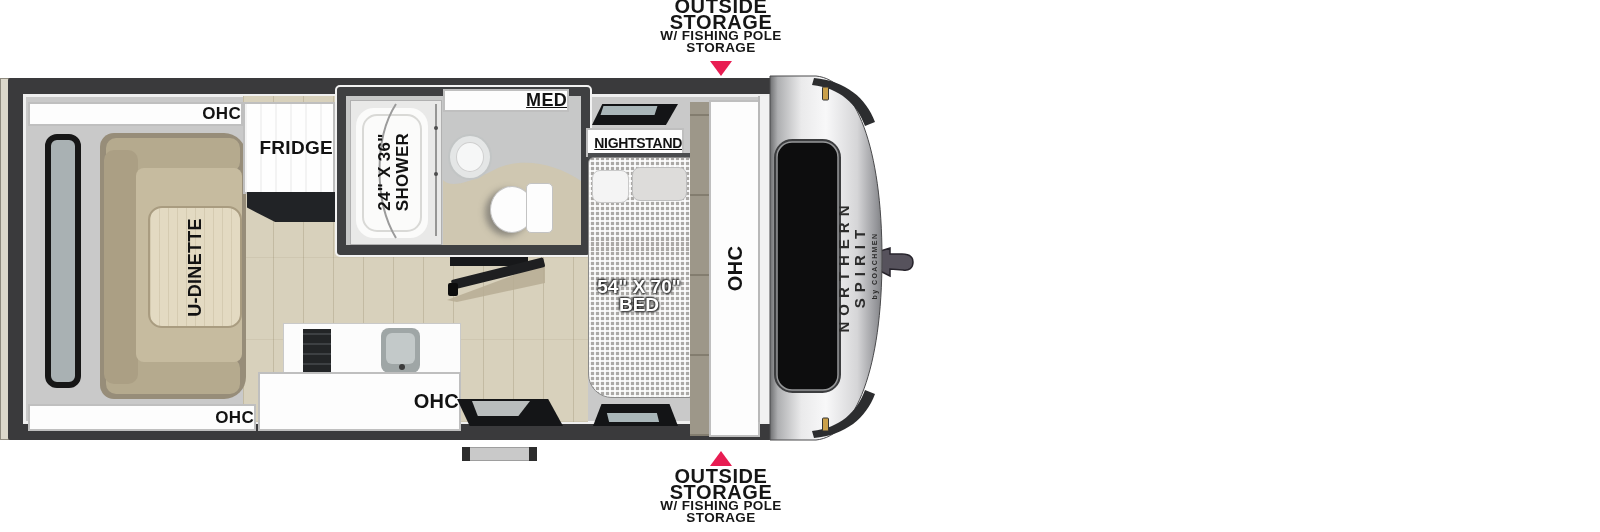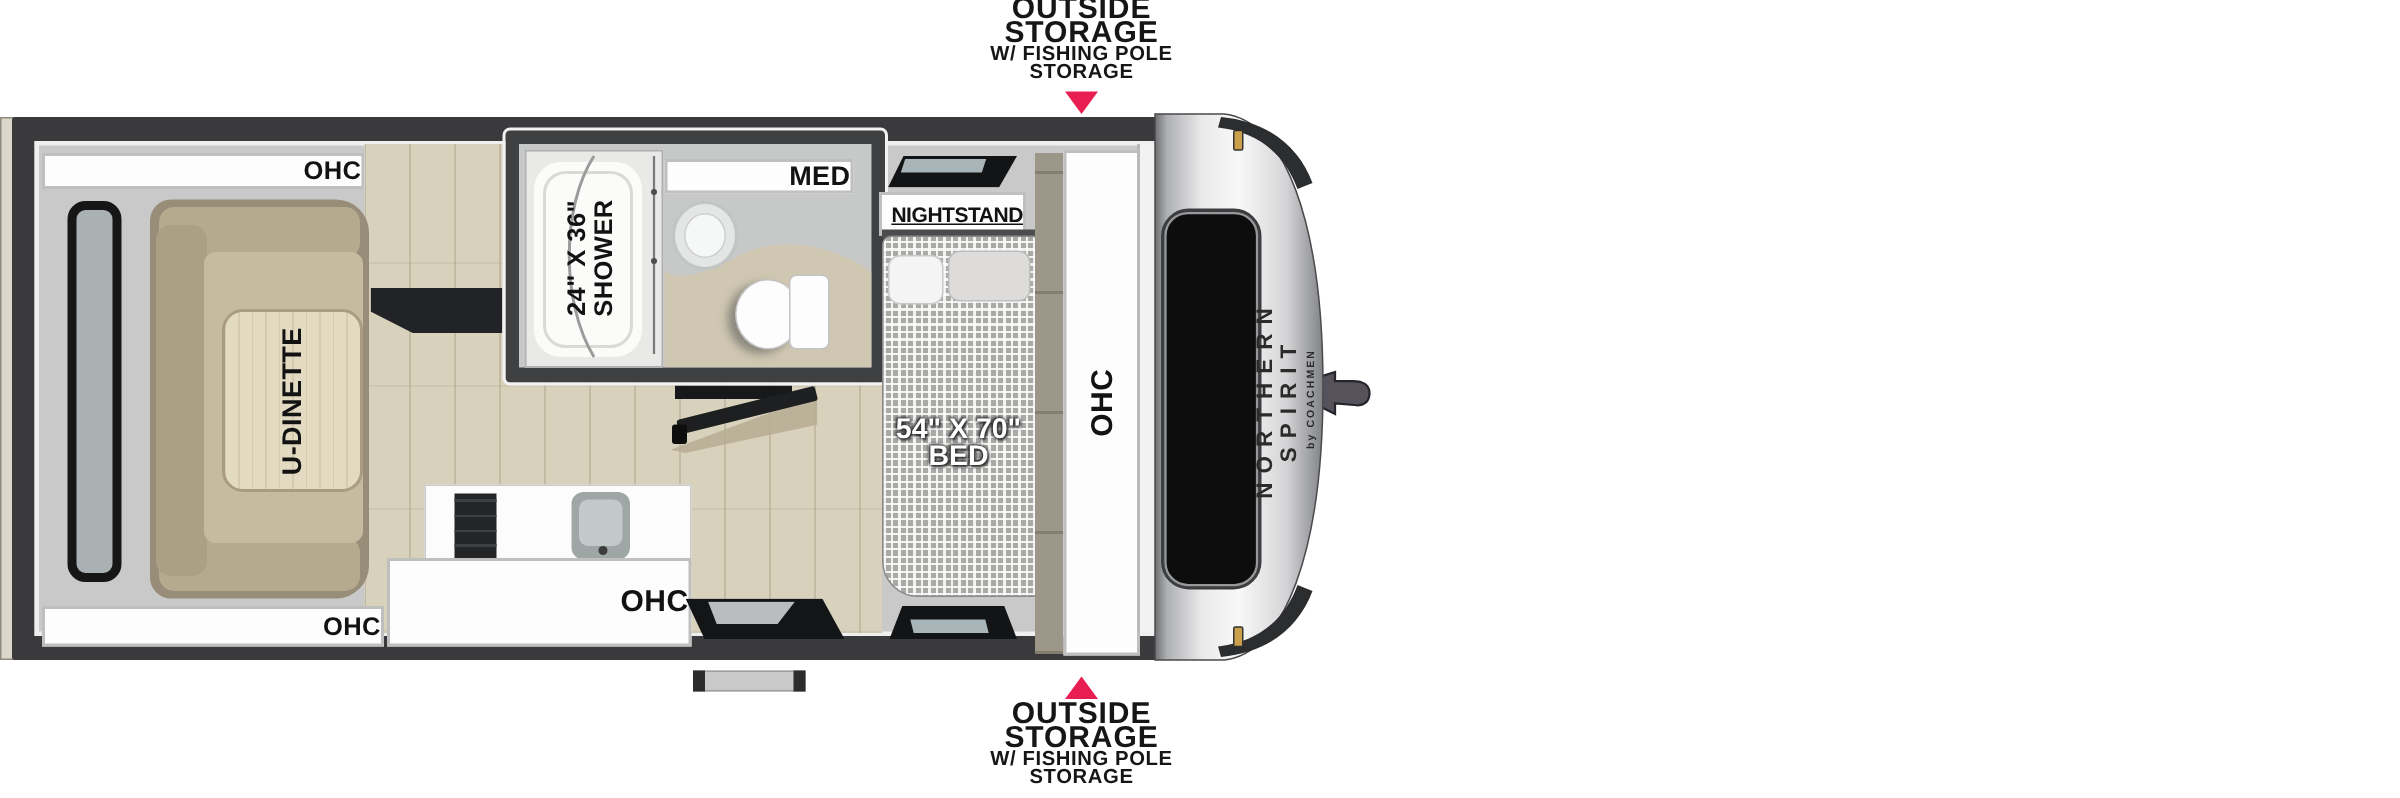--- a/index.html
+++ b/index.html
@@ -159,7 +159,7 @@
     <circle cx="90" cy="32" r="2" fill="#4d4d4d"></circle>
       <circle cx="90" cy="78" r="2" fill="#4d4d4d"></circle>
   </svg>
-  <div class="abs whitebox" style="left:443px;top:106px;width:126px;height:23px;">
+  <div class="abs whitebox" style="left:443px;top:89px;width:126px;height:23px;text-decoration:underline;">
     <span class="lbl" style="font-size:18px;">MED</span>
   </div>
   <div class="abs bsink"></div>

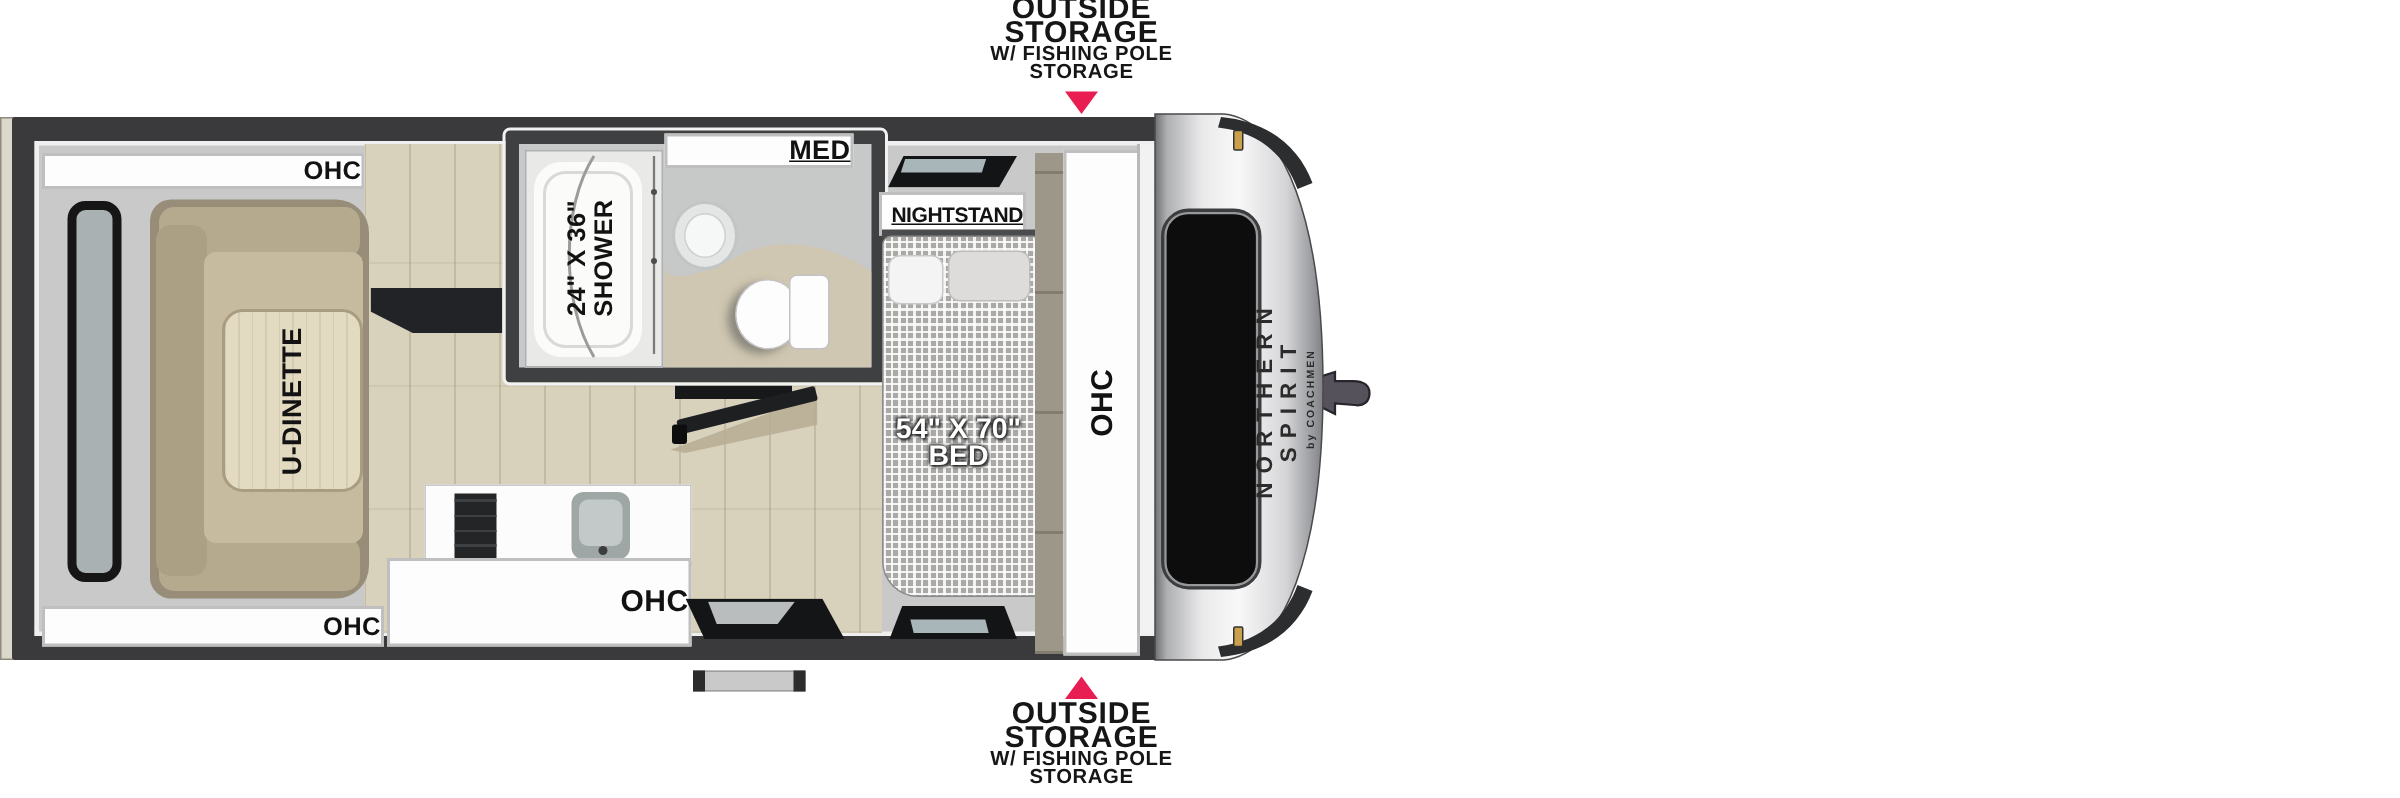--- a/index.html
+++ b/index.html
@@ -131,6 +131,9 @@
     <span class="lbl" style="font-size:17px;">OHC</span>
   </div>
 
+  <div class="abs whitebox" style="left:243px;top:102px;width:92px;height:92px;background-image:repeating-linear-gradient(90deg,#f3f3f3 0 2px,#fefefe 2px 15px);">
+    <span class="lbl" style="font-size:19px;">FRIDGE</span>
+  </div>
   <div class="abs counter-dark"></div>
 
   <div class="abs kcounter"></div>

